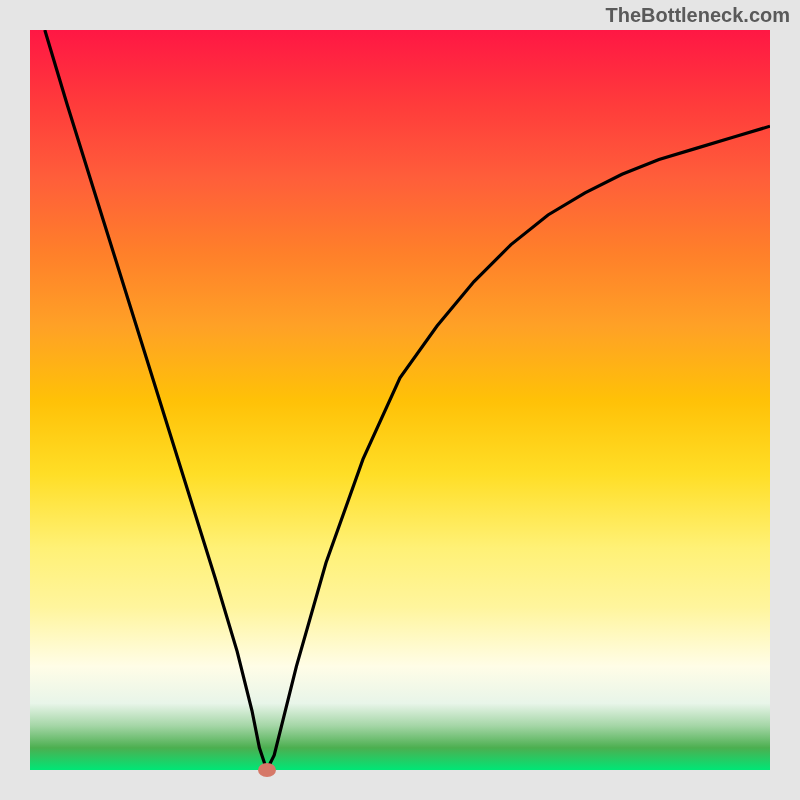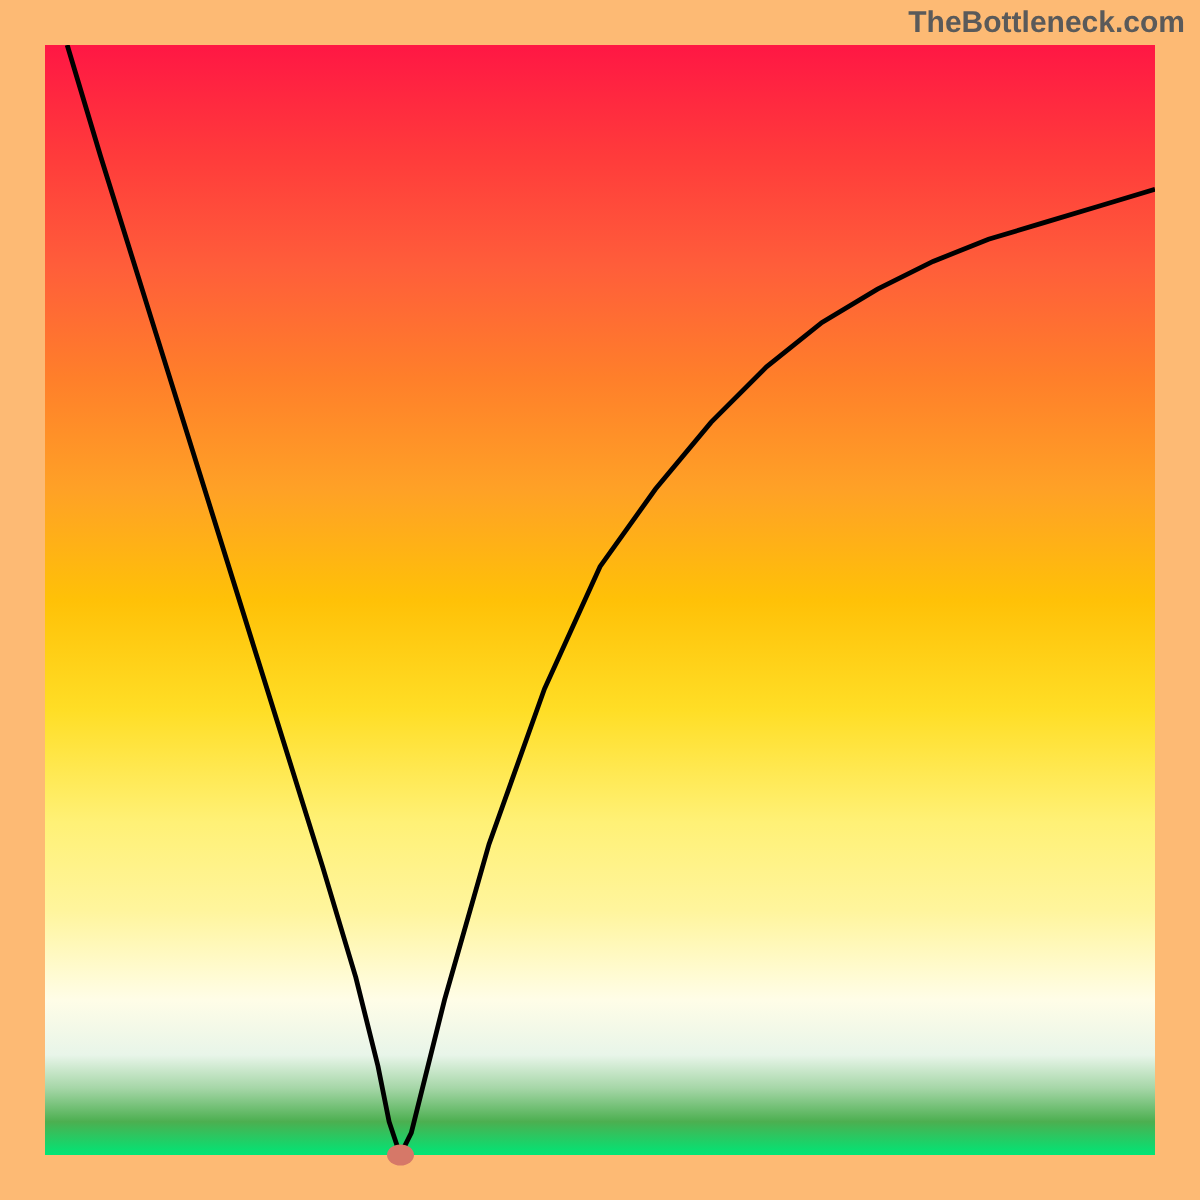--- a/index.html
+++ b/index.html
@@ -12,7 +12,7 @@
     width: 800px;
     height: 800px;
     position: relative;
-    background: #fdba74;
+    background: #e5e5e5;
   }
   .attribution {
     position: absolute;

